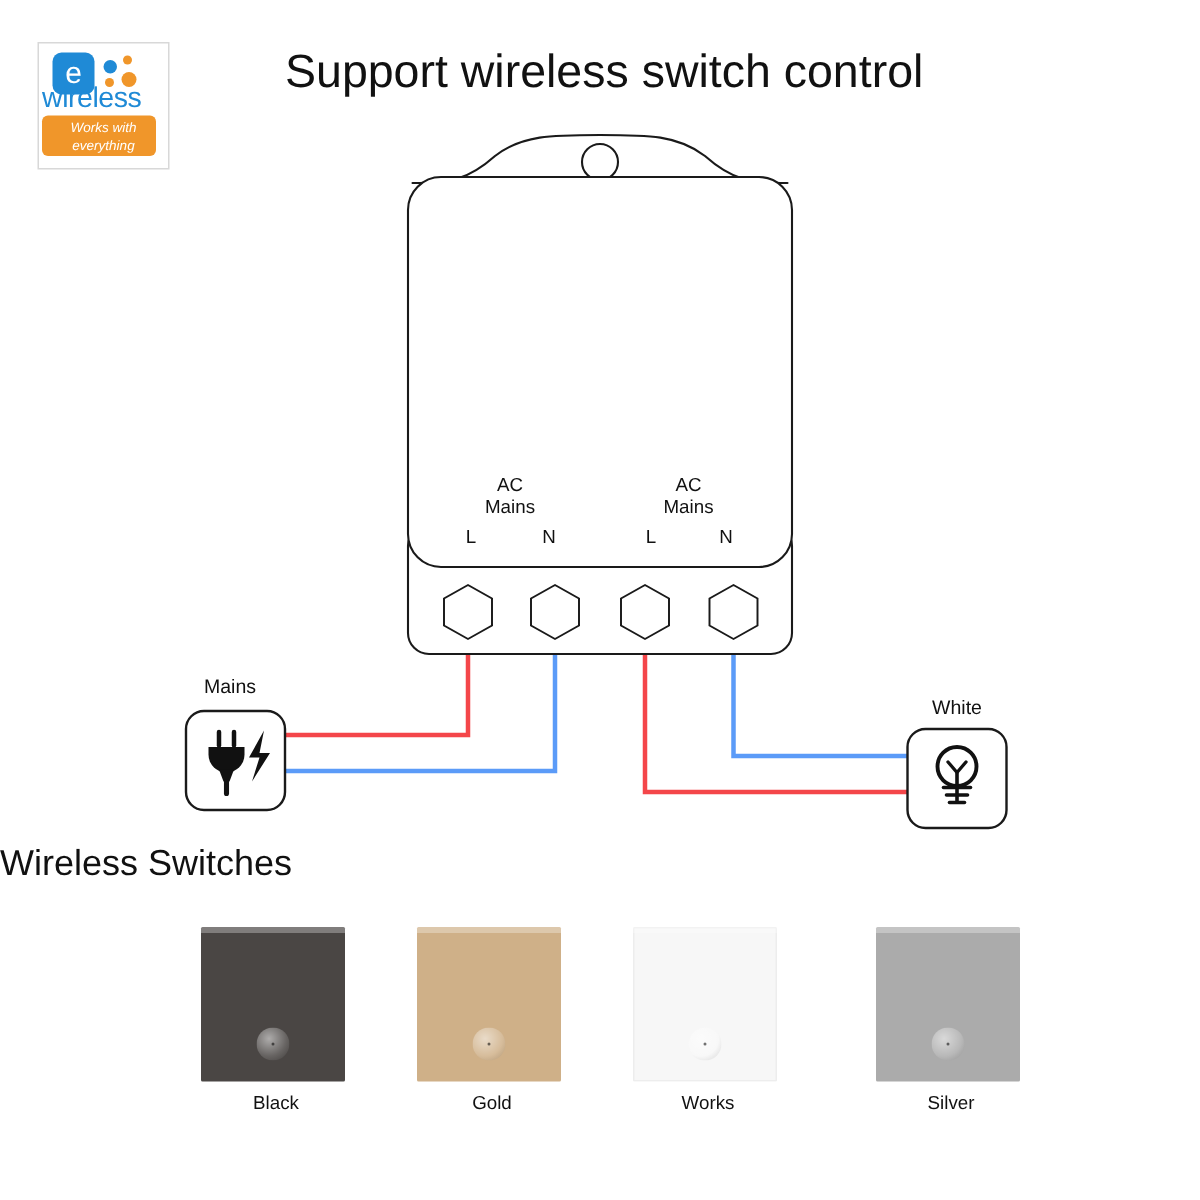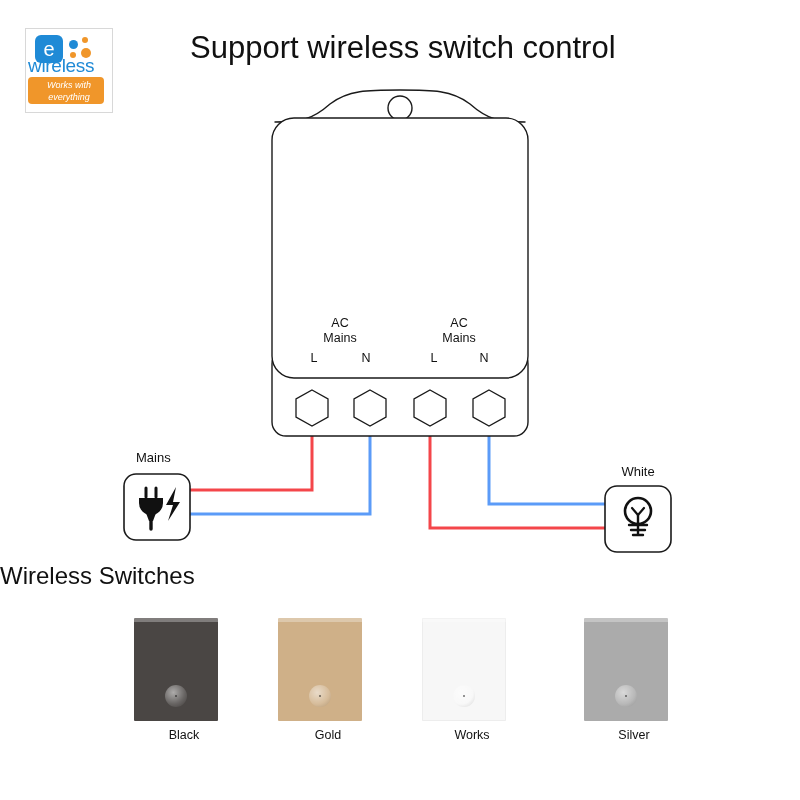--- a/index.html
+++ b/index.html
@@ -150,7 +150,7 @@
   .switch-card {
     position: absolute;
     top: 618px;
-    width: 84px;
+    width: 96px;
     height: 103px;
   }
   .switch-face {

